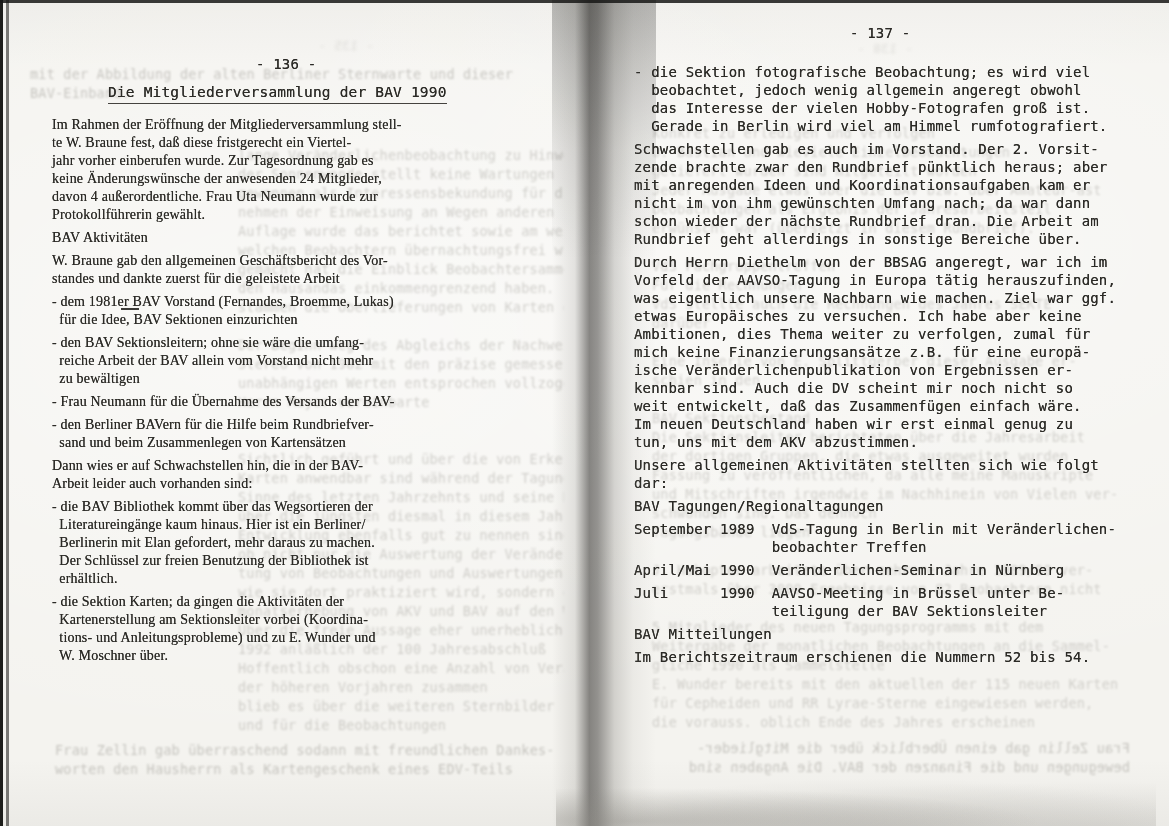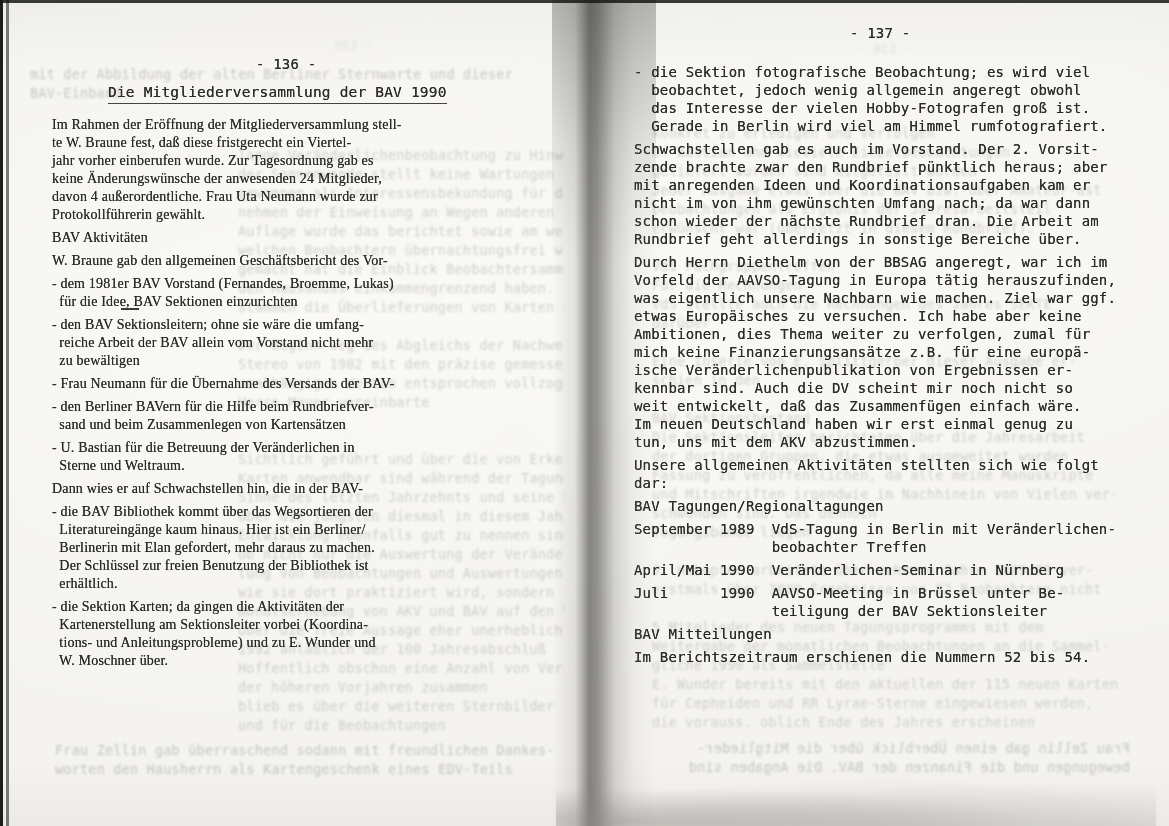--- a/index.html
+++ b/index.html
@@ -132,6 +132,7 @@
         </div>
         <div class="para">
           <div class="line">W. Braune gab den allgemeinen Geschäftsbericht des Vor-</div>
+          <div class="line">standes und dankte zuerst für die geleistete Arbeit</div>
         </div>
         <div class="para">
           <div class="line">- dem 1981er BAV Vorstand (Fernandes, Broemme, Lukas)</div>

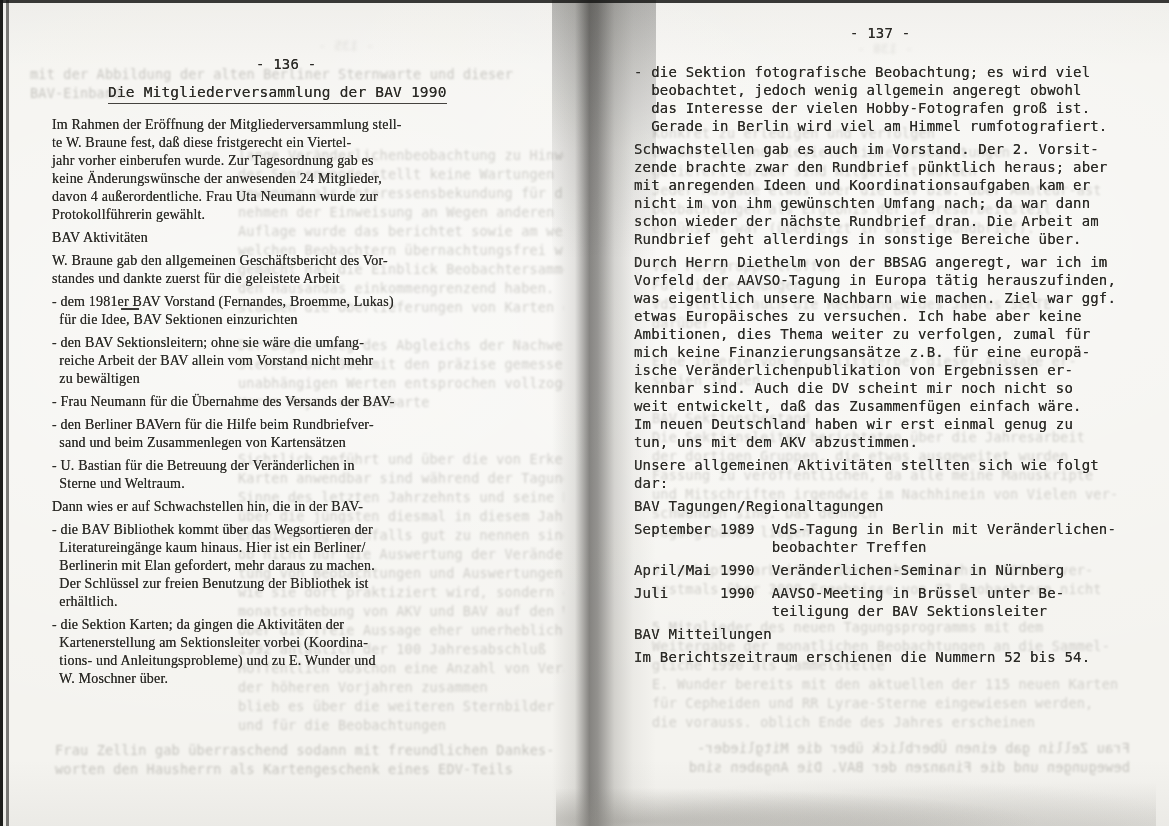--- a/index.html
+++ b/index.html
@@ -151,10 +151,6 @@
           <div class="line">  sand und beim Zusammenlegen von Kartensätzen</div>
         </div>
         <div class="para">
-          <div class="line">- U. Bastian für die Betreuung der Veränderlichen in</div>
-          <div class="line">  Sterne und Weltraum.</div>
-        </div>
-        <div class="para">
           <div class="line">Dann wies er auf Schwachstellen hin, die in der BAV-</div>
         </div>
         <div class="para">

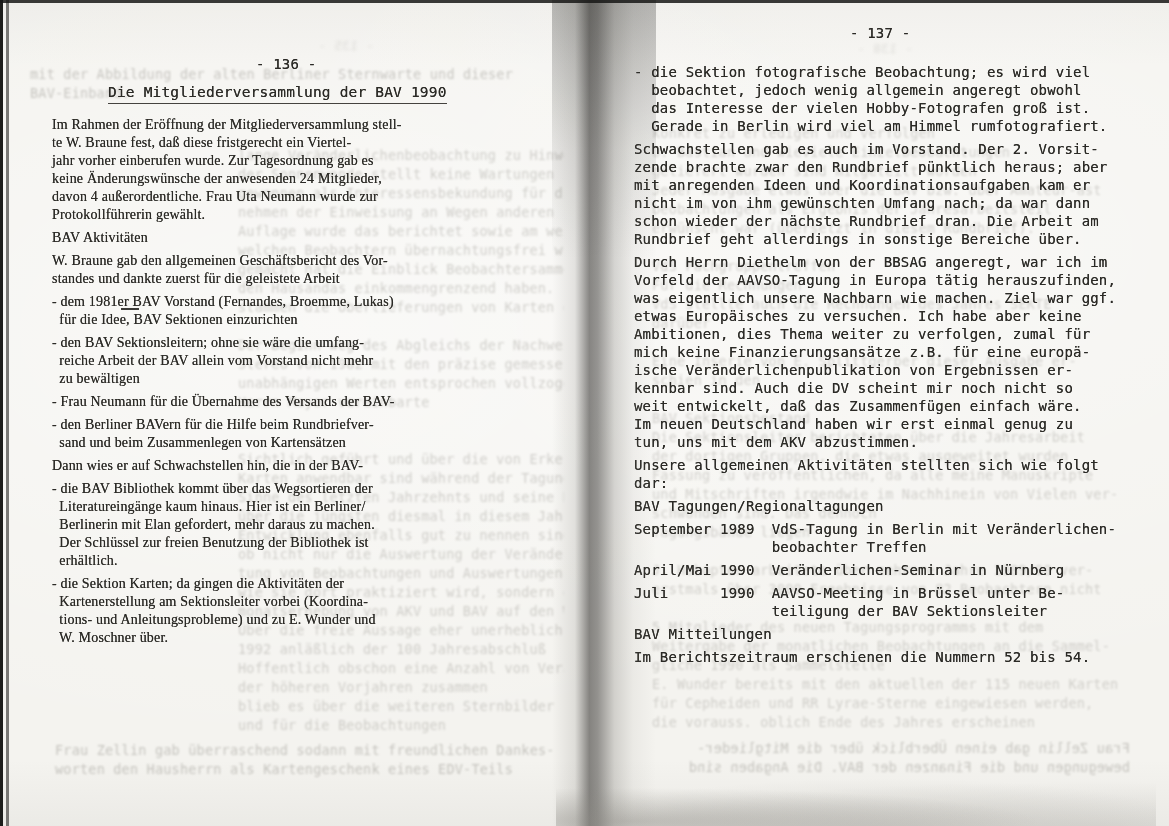--- a/index.html
+++ b/index.html
@@ -152,6 +152,7 @@
         </div>
         <div class="para">
           <div class="line">Dann wies er auf Schwachstellen hin, die in der BAV-</div>
+          <div class="line">Arbeit leider auch vorhanden sind:</div>
         </div>
         <div class="para">
           <div class="line">- die BAV Bibliothek kommt über das Wegsortieren der</div>

